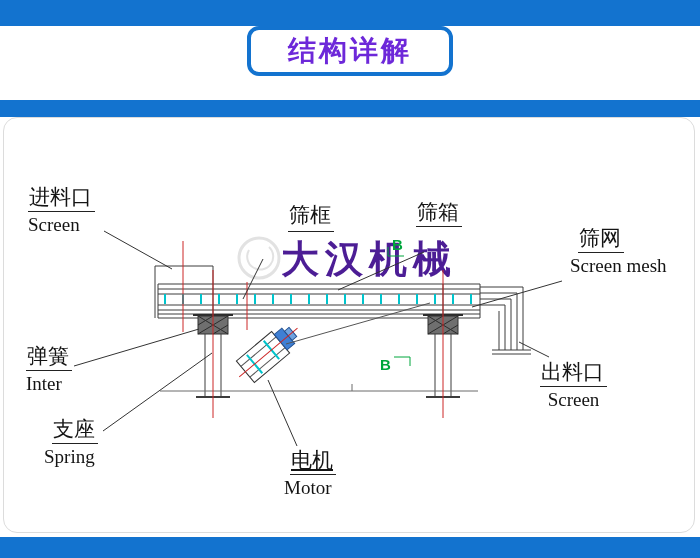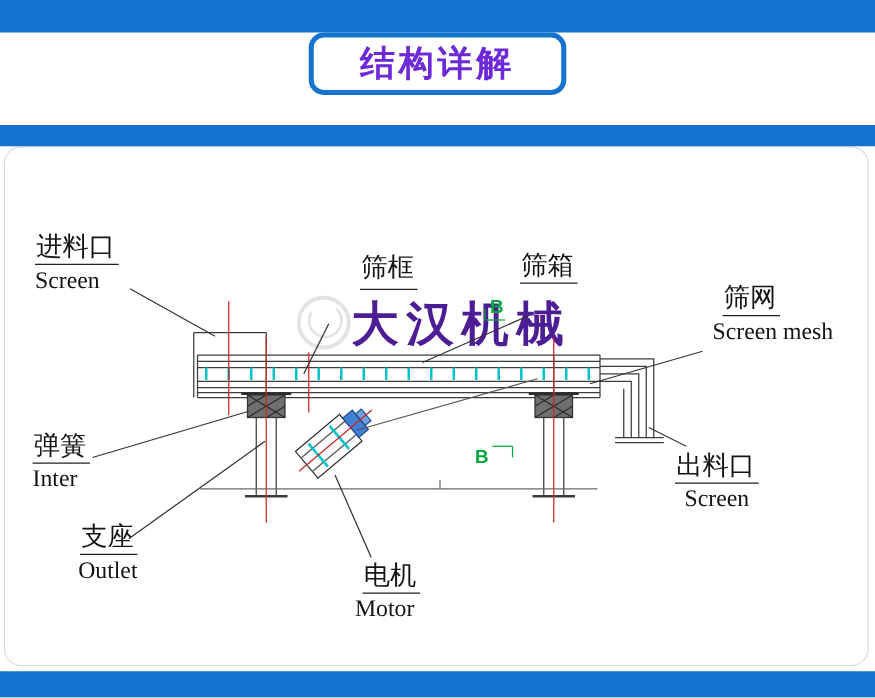--- a/index.html
+++ b/index.html
@@ -39,7 +39,7 @@
   #label-screen-mesh{left:546px;top:225px;margin-left:24px;}
   #label-screen-mesh .zh{margin-left:8px;}
   #label-spring{left:26px;top:343px;}
-  #label-bearing{left:56px;top:416px;text-align:right;}
+  #label-bearing{left:44px;top:416px;}
   #label-bearing .zh{margin-left:8px;}
   #label-motor{left:284px;top:447px;}
   #label-motor .zh{margin-left:6px;}

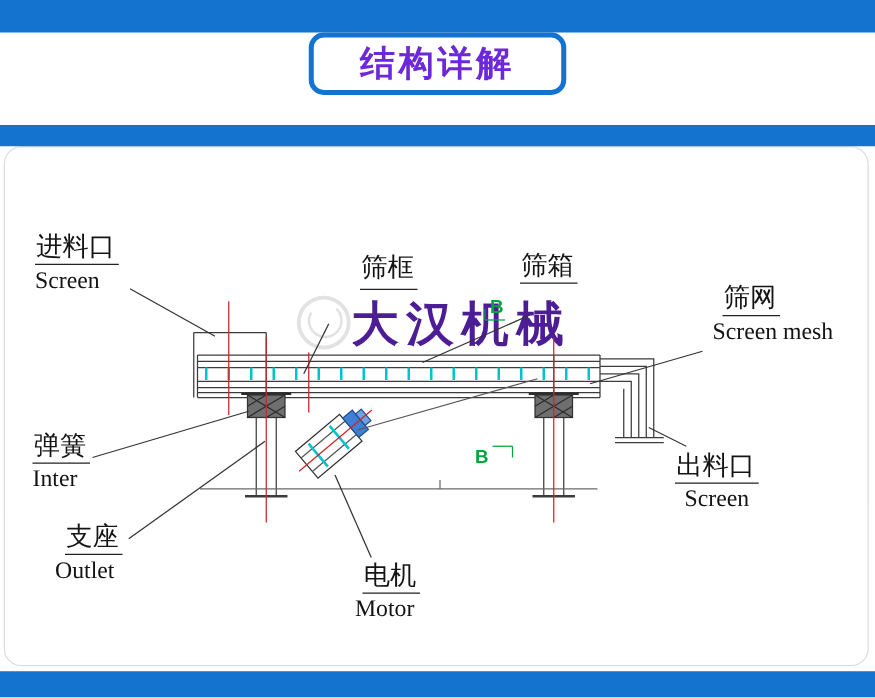--- a/index.html
+++ b/index.html
@@ -185,7 +185,7 @@
 </div>
 <div class="label" id="label-bearing">
   <span class="zh">支座</span>
-  <span class="en">Outlet</span>
+  <span class="en">Spring</span>
 </div>
 <div class="label" id="label-motor">
   <span class="zh">电机</span>

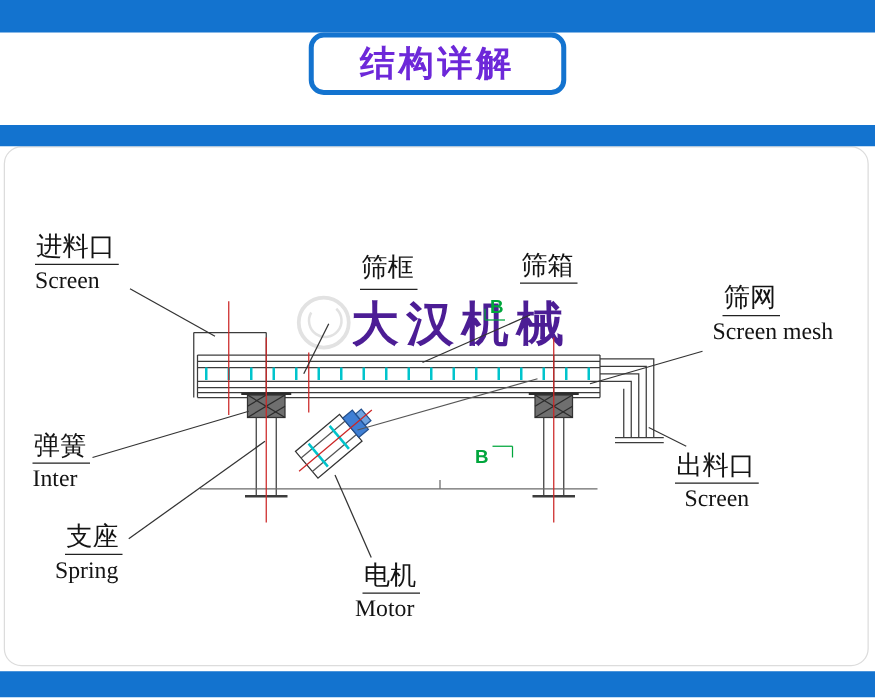--- a/index.html
+++ b/index.html
@@ -42,7 +42,7 @@
   #label-bearing{left:44px;top:416px;}
   #label-bearing .zh{margin-left:8px;}
   #label-motor{left:284px;top:447px;}
-  #label-motor .zh{margin-left:6px;}
+  #label-motor .zh{margin-left:6px;text-decoration:underline;}
   #label-outlet{left:540px;top:359px;text-align:center;}
 </style>
 </head>

